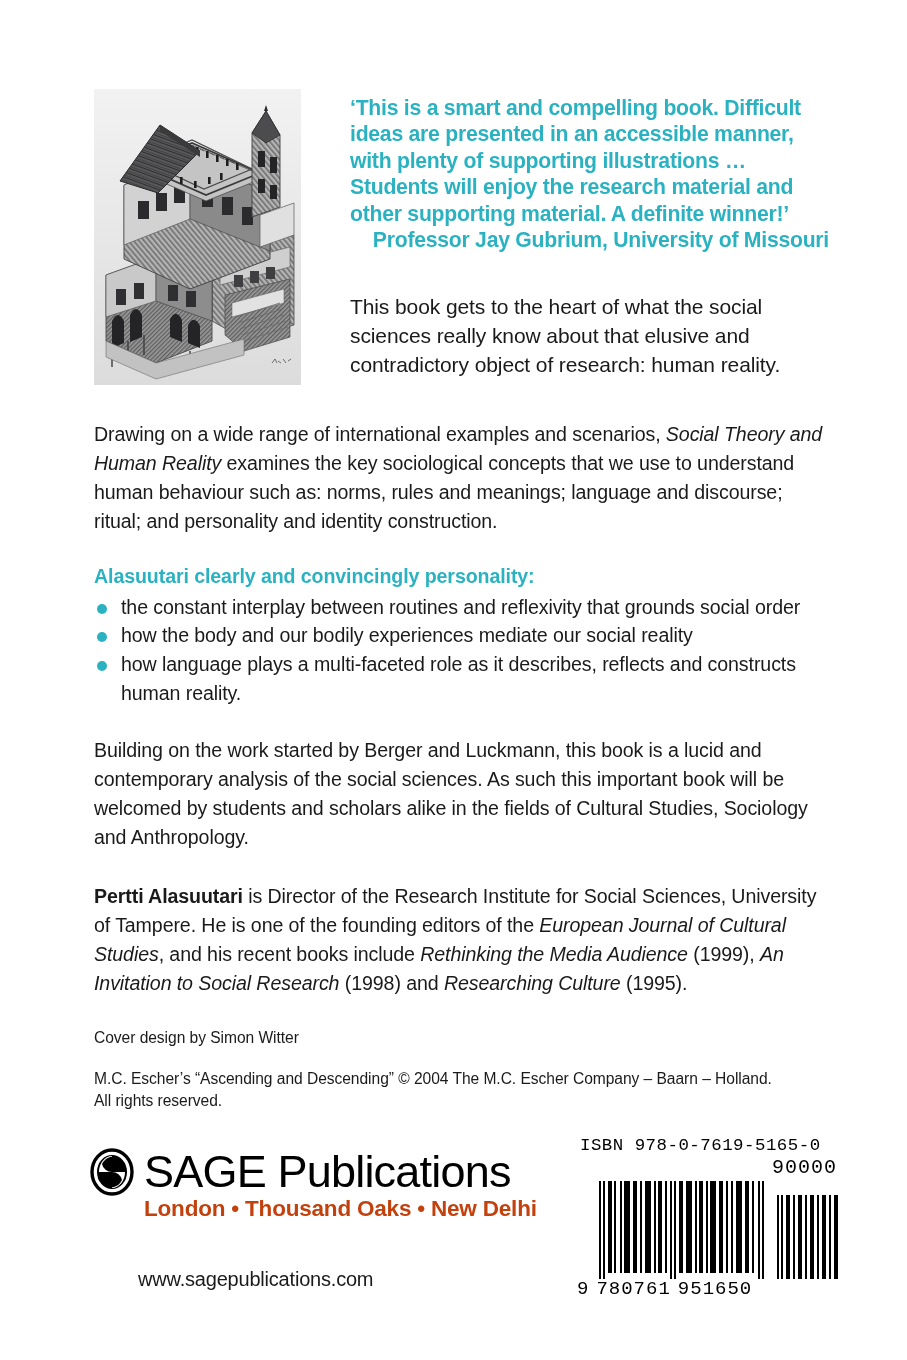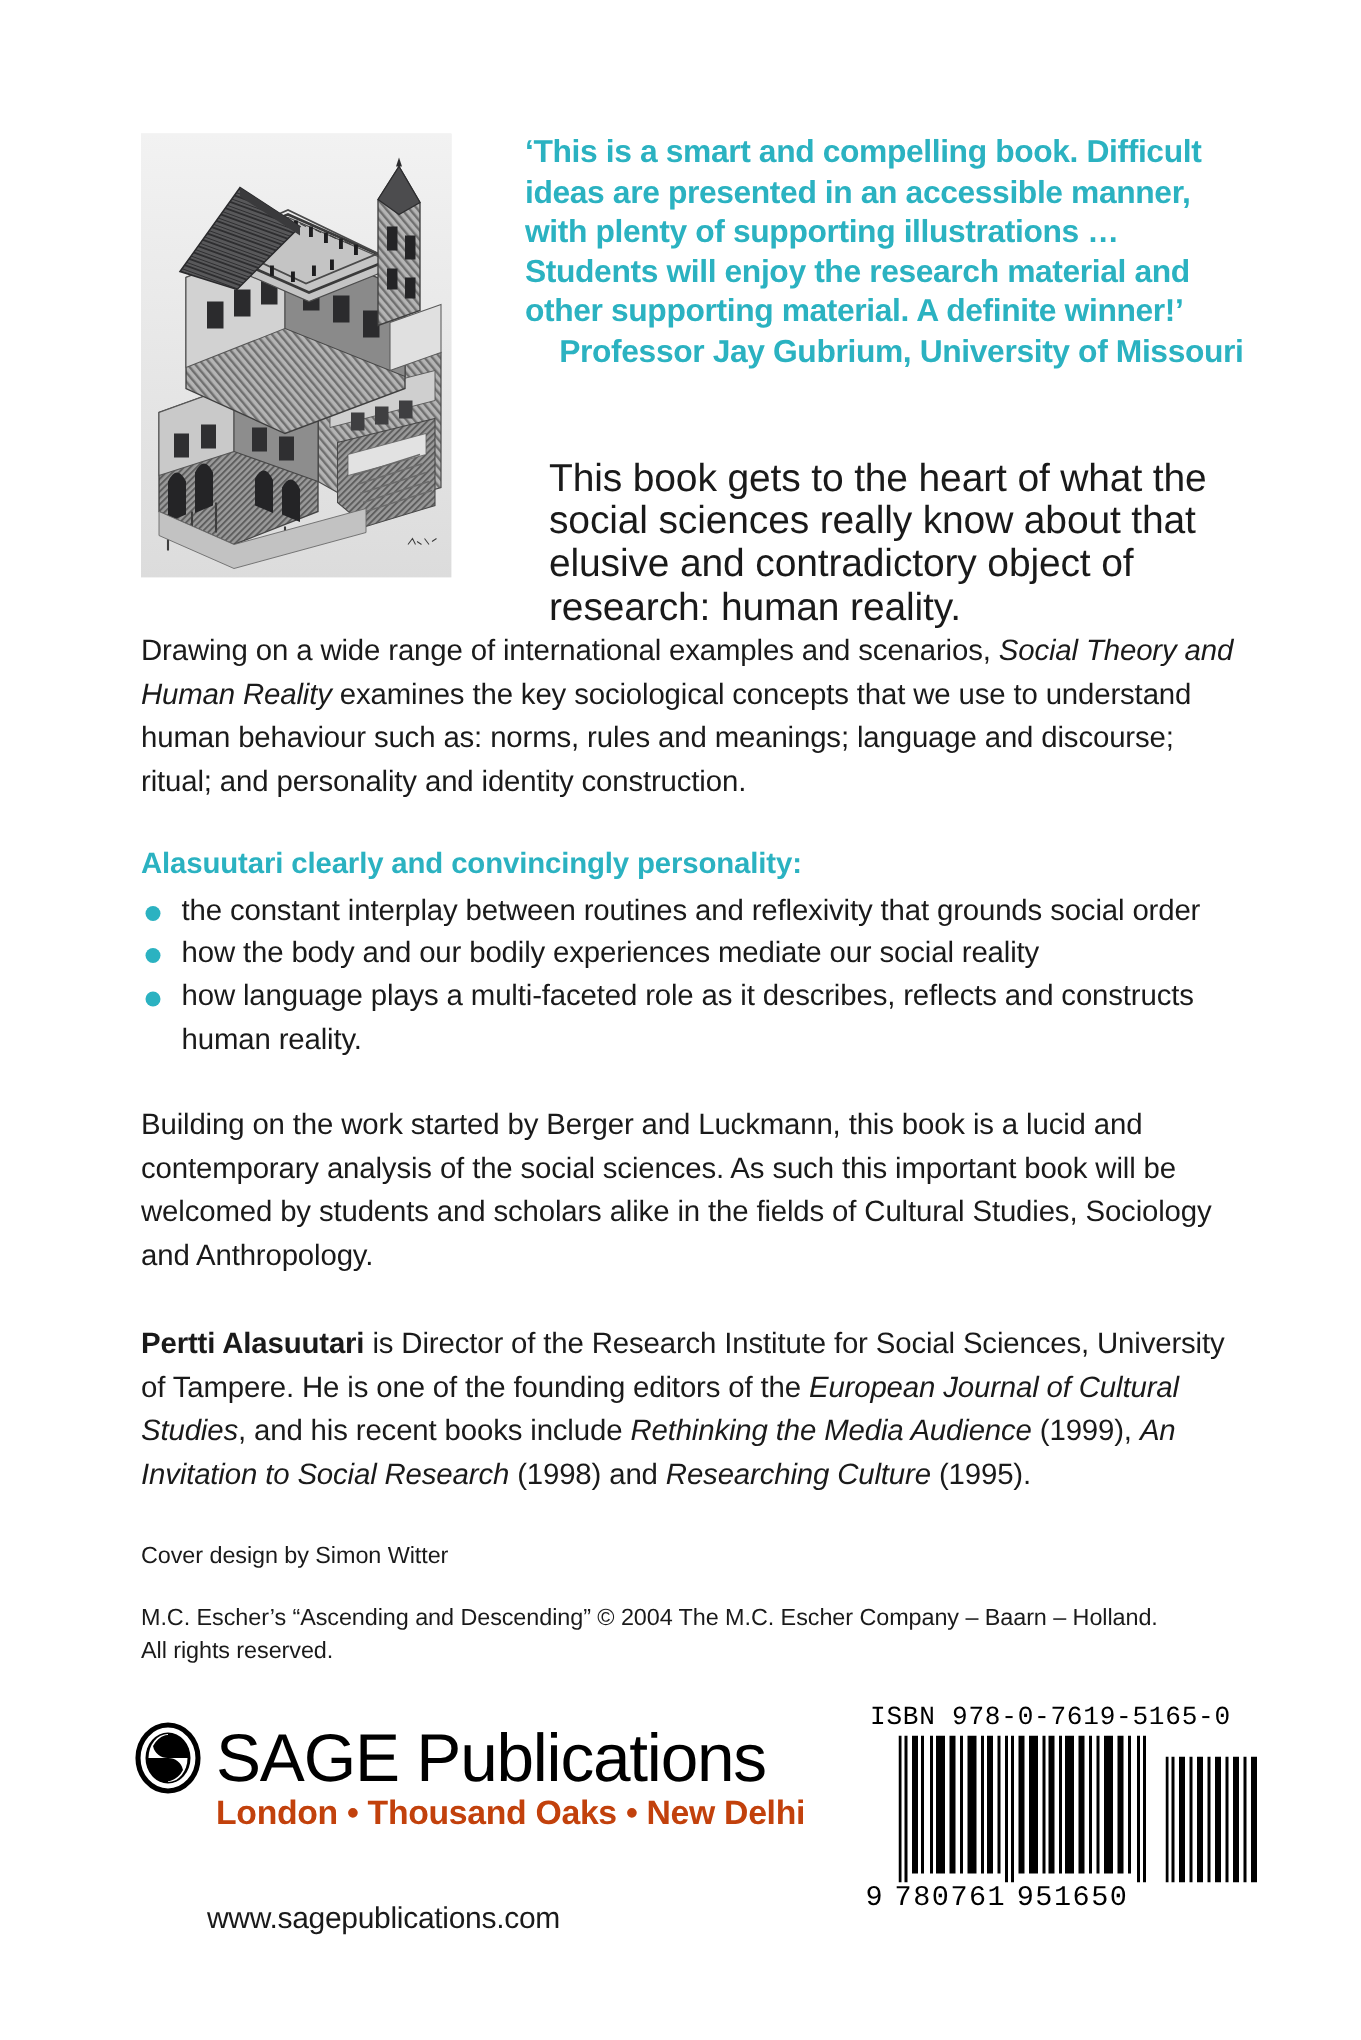--- a/index.html
+++ b/index.html
@@ -29,7 +29,7 @@
     top: 89px;
     width: 735px;
     display: flex;
-    align-items: flex-start;
+    align-items: center;
   }
 
   .escher-figure {

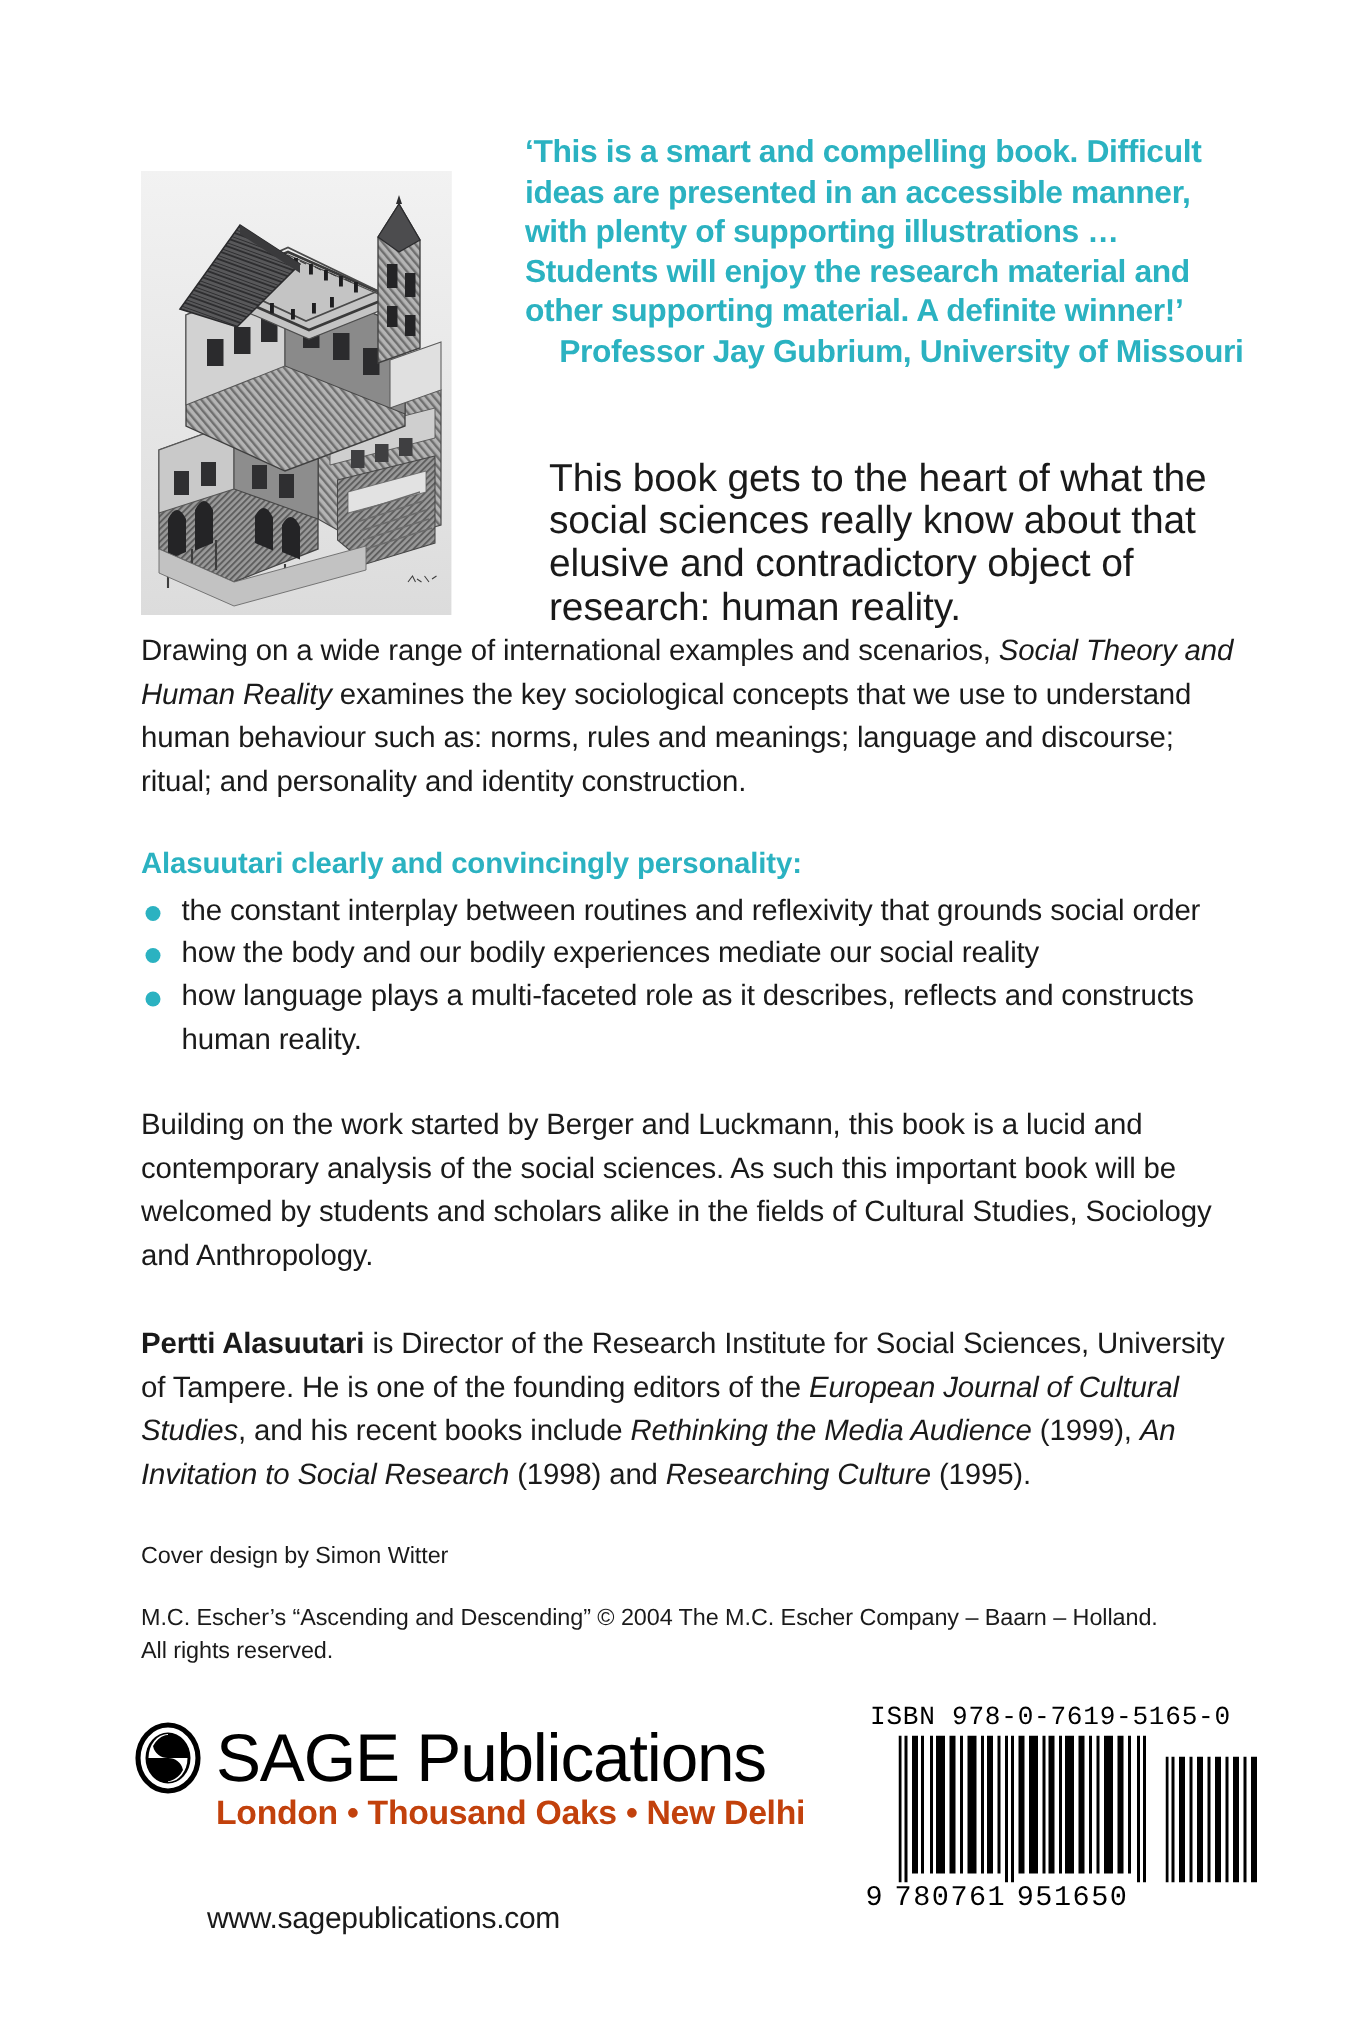--- a/index.html
+++ b/index.html
@@ -67,9 +67,9 @@
   }
 
   .intro-para {
-    margin: 16px;
+    margin: 0;
     padding-top: 39px;
-    font-size: 26px;
+    font-size: 21px;
     line-height: 28.8px;
     letter-spacing: -0.1px;
     color: #1a1a1a;

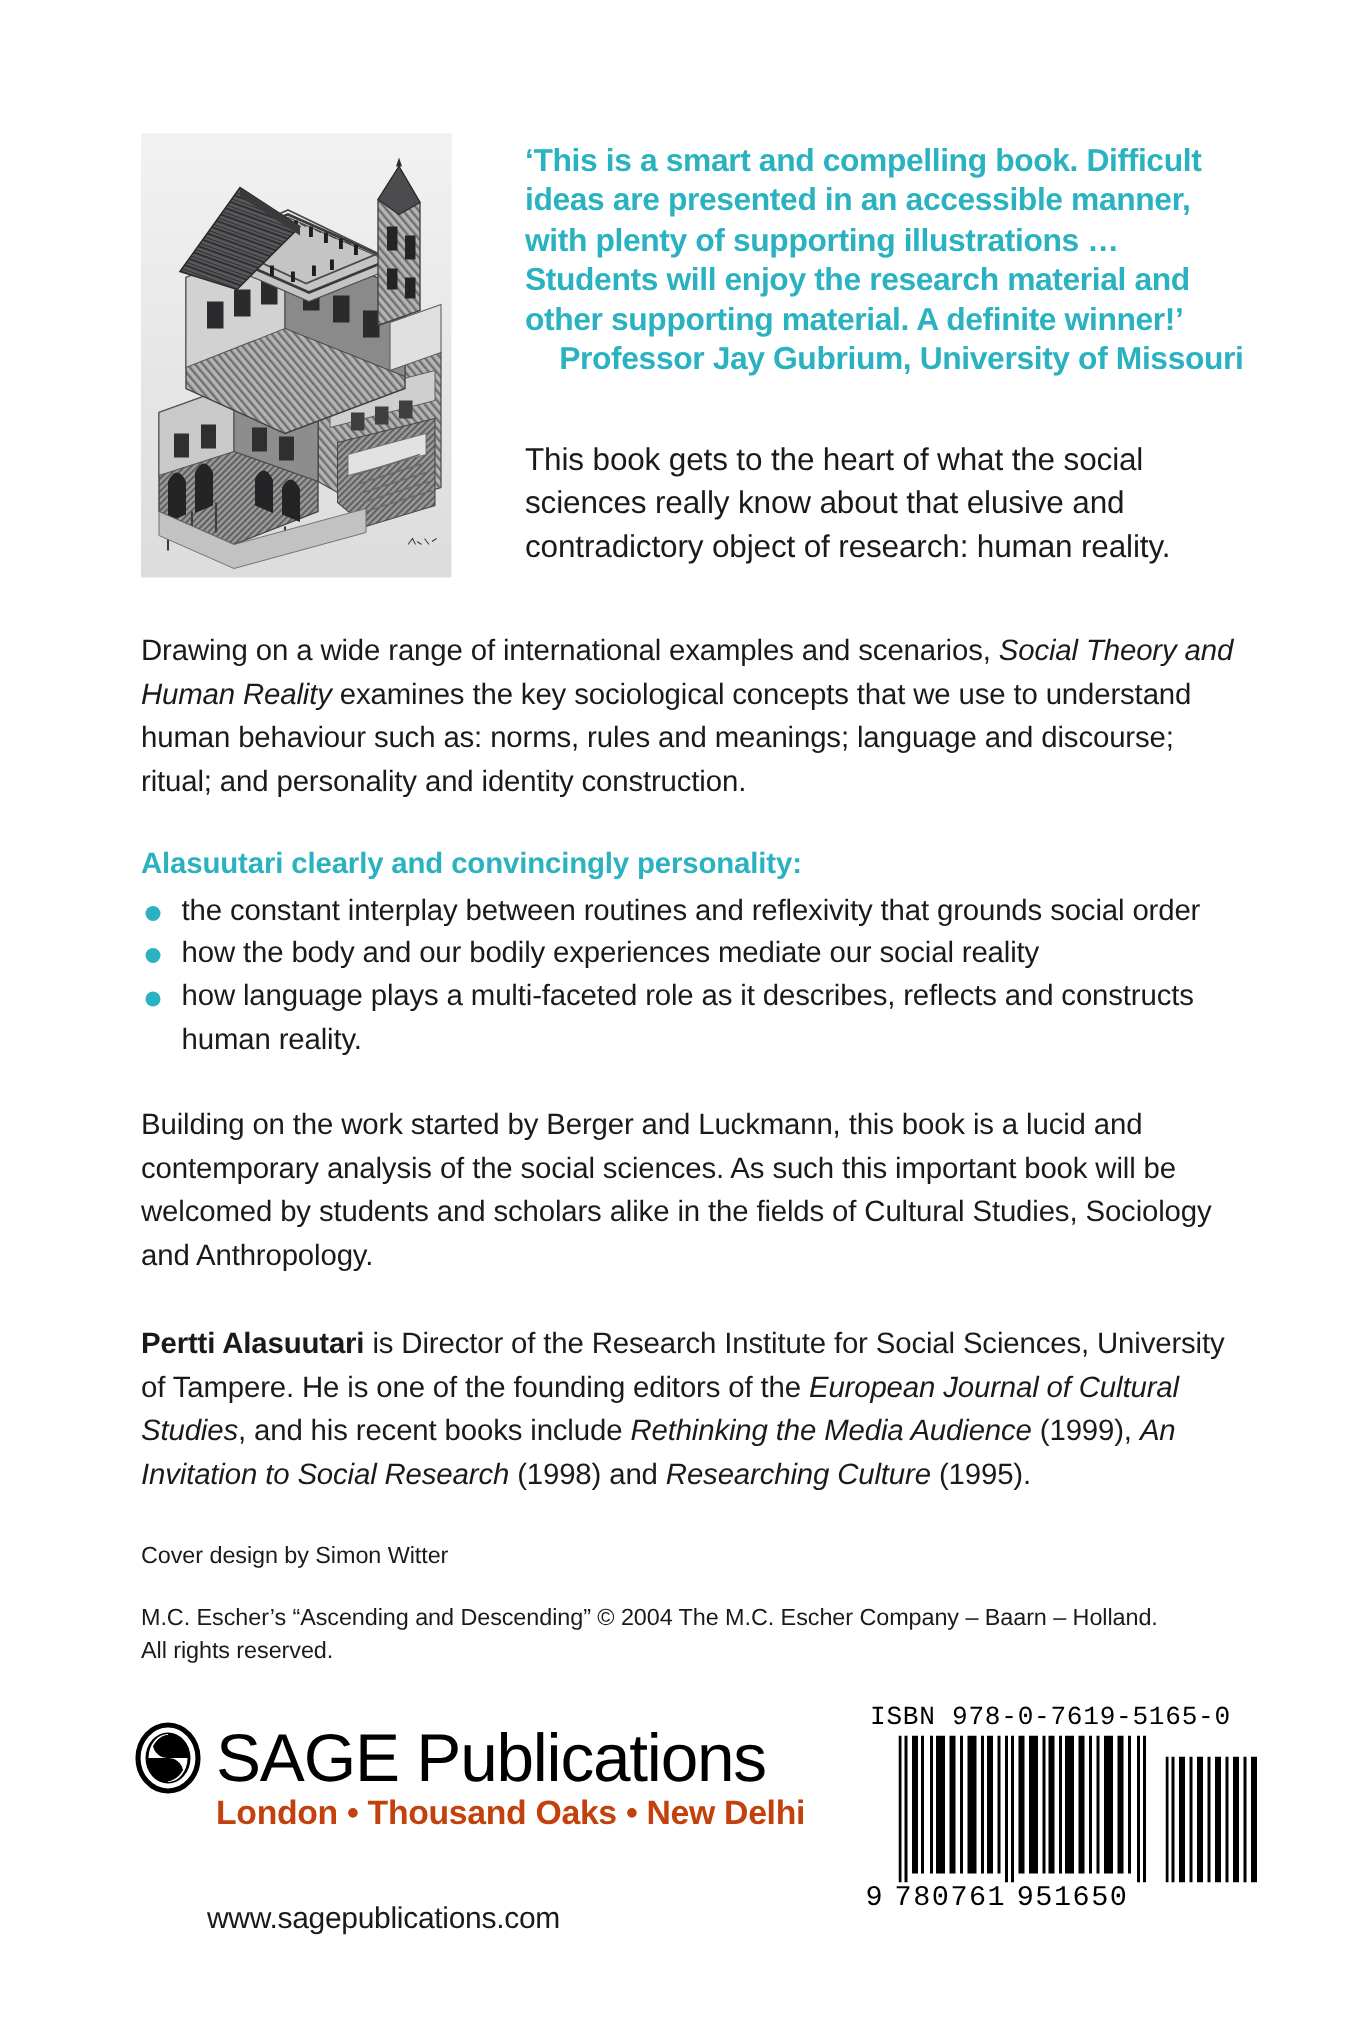--- a/index.html
+++ b/index.html
@@ -439,6 +439,7 @@
 
     <div class="barcode-block">
       <div class="isbn-text">ISBN 978-0-7619-5165-0</div>
+      <div class="supp-text">90000</div>
 
       <div class="bars-row">
         <div class="bars-main">

